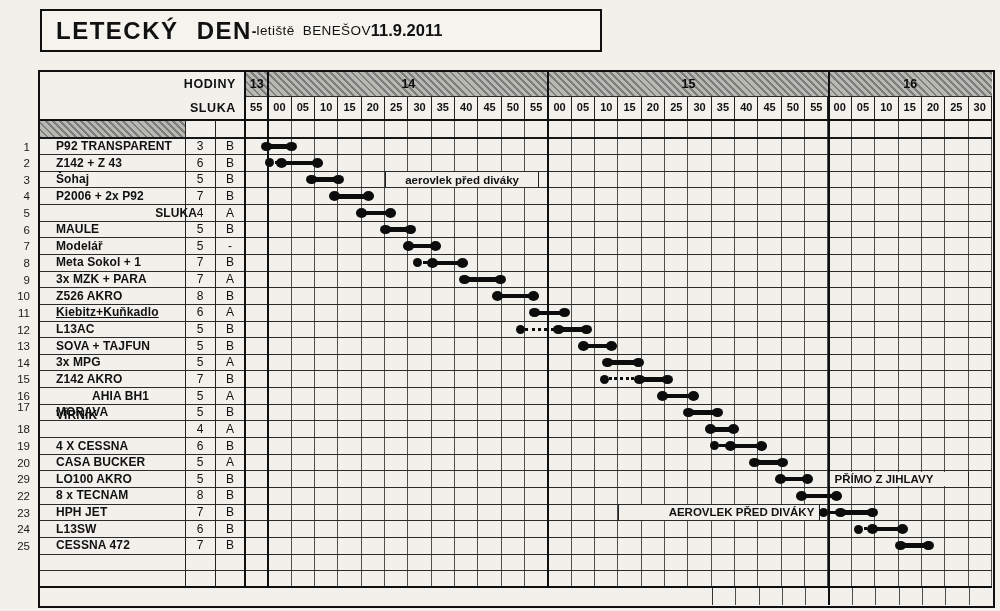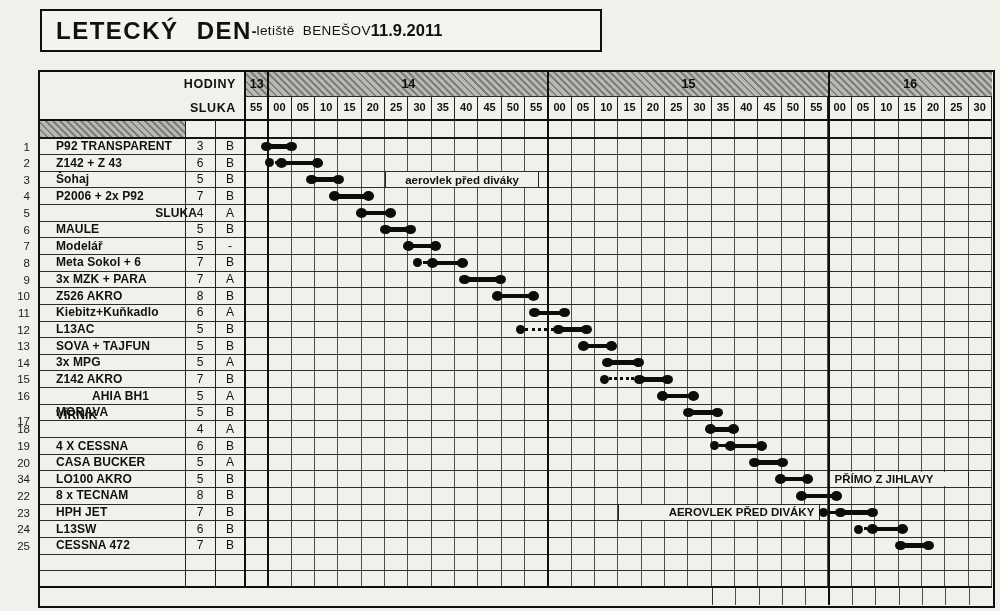--- a/index.html
+++ b/index.html
@@ -233,7 +233,7 @@
       <div class="bar" style="position: absolute; left: 368.38px; top: 171.96px; width: 26.841px; height: 4.5px;"></div>
       <div class="dot" style="position: absolute; left: 362.88px; top: 169.41px; width: 11px; height: 9.5px;"></div>
       <div class="dot" style="position: absolute; left: 389.721px; top: 169.41px; width: 11px; height: 9.5px;"></div>
-      <div class="name-cell" style="position: absolute; left: 0px; top: 182.48px; width: 145px; height: 16.64px; line-height: 16.64px;">Meta Sokol + 6</div>
+      <div class="name-cell" style="position: absolute; left: 0px; top: 182.48px; width: 145px; height: 16.64px; line-height: 16.64px;">Meta Sokol + 1</div>
       <div class="mid-cell" style="position: absolute; left: 145px; top: 182.48px; width: 30px; height: 16.64px; line-height: 16.64px;">7</div>
       <div class="mid-cell" style="position: absolute; left: 175px; top: 182.48px; width: 30px; height: 16.64px; line-height: 16.64px;">B</div>
       <div class="dot" style="position: absolute; left: 373.216px; top: 186.3px; width: 9px; height: 9px;"></div>

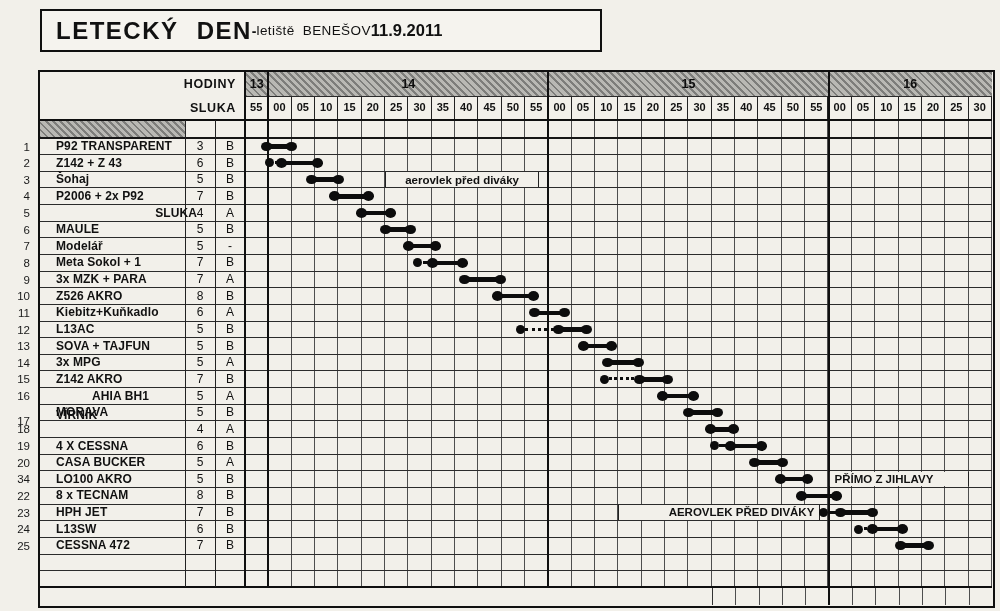--- a/index.html
+++ b/index.html
@@ -253,7 +253,7 @@
       <div class="bar" style="position: absolute; left: 457.072px; top: 221.88px; width: 36.177px; height: 4.5px;"></div>
       <div class="dot" style="position: absolute; left: 451.572px; top: 219.33px; width: 11px; height: 9.5px;"></div>
       <div class="dot" style="position: absolute; left: 487.749px; top: 219.33px; width: 11px; height: 9.5px;"></div>
-      <div class="name-cell" style="position: absolute; left: 0px; top: 232.4px; width: 145px; height: 16.64px; line-height: 16.64px;">Kiebitz+Kuňkadlo</div>
+      <div class="name-cell" style="position: absolute; left: 0px; top: 232.4px; width: 145px; height: 16.64px; line-height: 16.64px; text-decoration: underline;">Kiebitz+Kuňkadlo</div>
       <div class="mid-cell" style="position: absolute; left: 145px; top: 232.4px; width: 30px; height: 16.64px; line-height: 16.64px;">6</div>
       <div class="mid-cell" style="position: absolute; left: 175px; top: 232.4px; width: 30px; height: 16.64px; line-height: 16.64px;">A</div>
       <div class="bar" style="position: absolute; left: 494.416px; top: 238.52px; width: 30.342px; height: 4.5px;"></div>

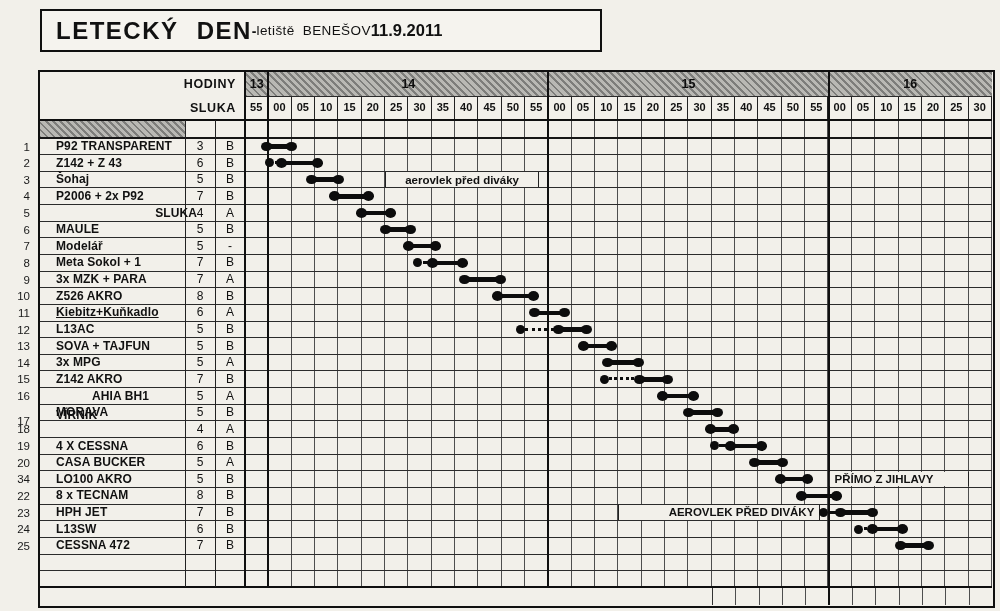--- a/index.html
+++ b/index.html
@@ -70,7 +70,7 @@
       <div class="rownum" style="top: 216.32px; height: 16.64px; line-height: 16.64px;">14</div>
       <div class="rownum" style="top: 232.96px; height: 16.64px; line-height: 16.64px;">15</div>
       <div class="rownum" style="top: 249.6px; height: 16.64px; line-height: 16.64px;">16</div>
-      <div class="rownum" style="top: 274px; height: 16.64px; line-height: 16.64px;">17</div>
+      <div class="rownum" style="top: 260px; height: 16.64px; line-height: 16.64px;">17</div>
       <div class="rownum" style="top: 282.88px; height: 16.64px; line-height: 16.64px;">18</div>
       <div class="rownum" style="top: 299.52px; height: 16.64px; line-height: 16.64px;">19</div>
       <div class="rownum" style="top: 316.16px; height: 16.64px; line-height: 16.64px;">20</div>

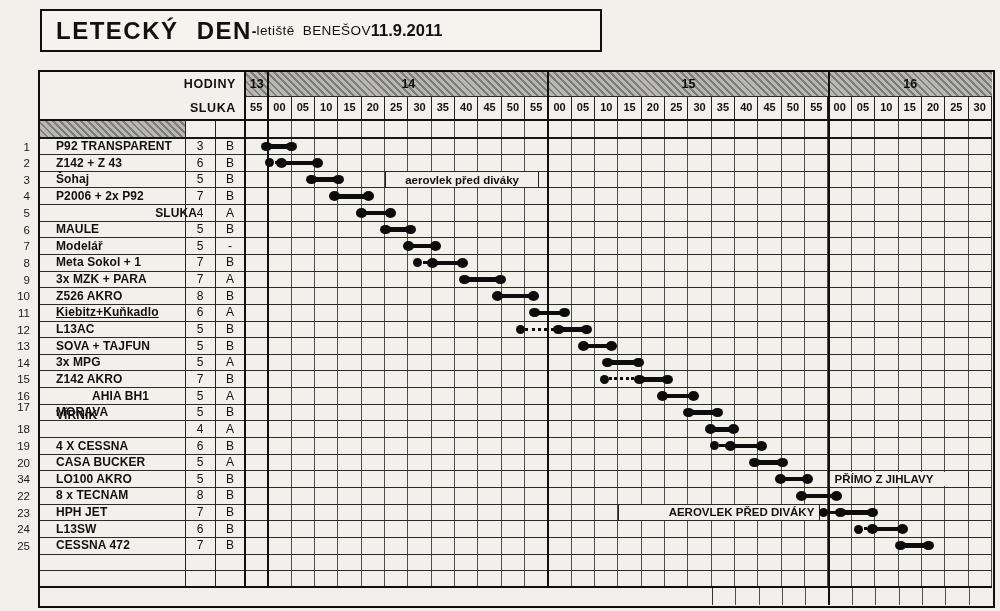--- a/index.html
+++ b/index.html
@@ -74,7 +74,7 @@
       <div class="rownum" style="top: 282.88px; height: 16.64px; line-height: 16.64px;">18</div>
       <div class="rownum" style="top: 299.52px; height: 16.64px; line-height: 16.64px;">19</div>
       <div class="rownum" style="top: 316.16px; height: 16.64px; line-height: 16.64px;">20</div>
-      <div class="rownum" style="top: 332.8px; height: 16.64px; line-height: 16.64px;">34</div>
+      <div class="rownum" style="top: 332.8px; height: 16.64px; line-height: 16.64px;">29</div>
       <div class="rownum" style="top: 349.44px; height: 16.64px; line-height: 16.64px;">22</div>
       <div class="rownum" style="top: 366.08px; height: 16.64px; line-height: 16.64px;">23</div>
       <div class="rownum" style="top: 382.72px; height: 16.64px; line-height: 16.64px;">24</div>

